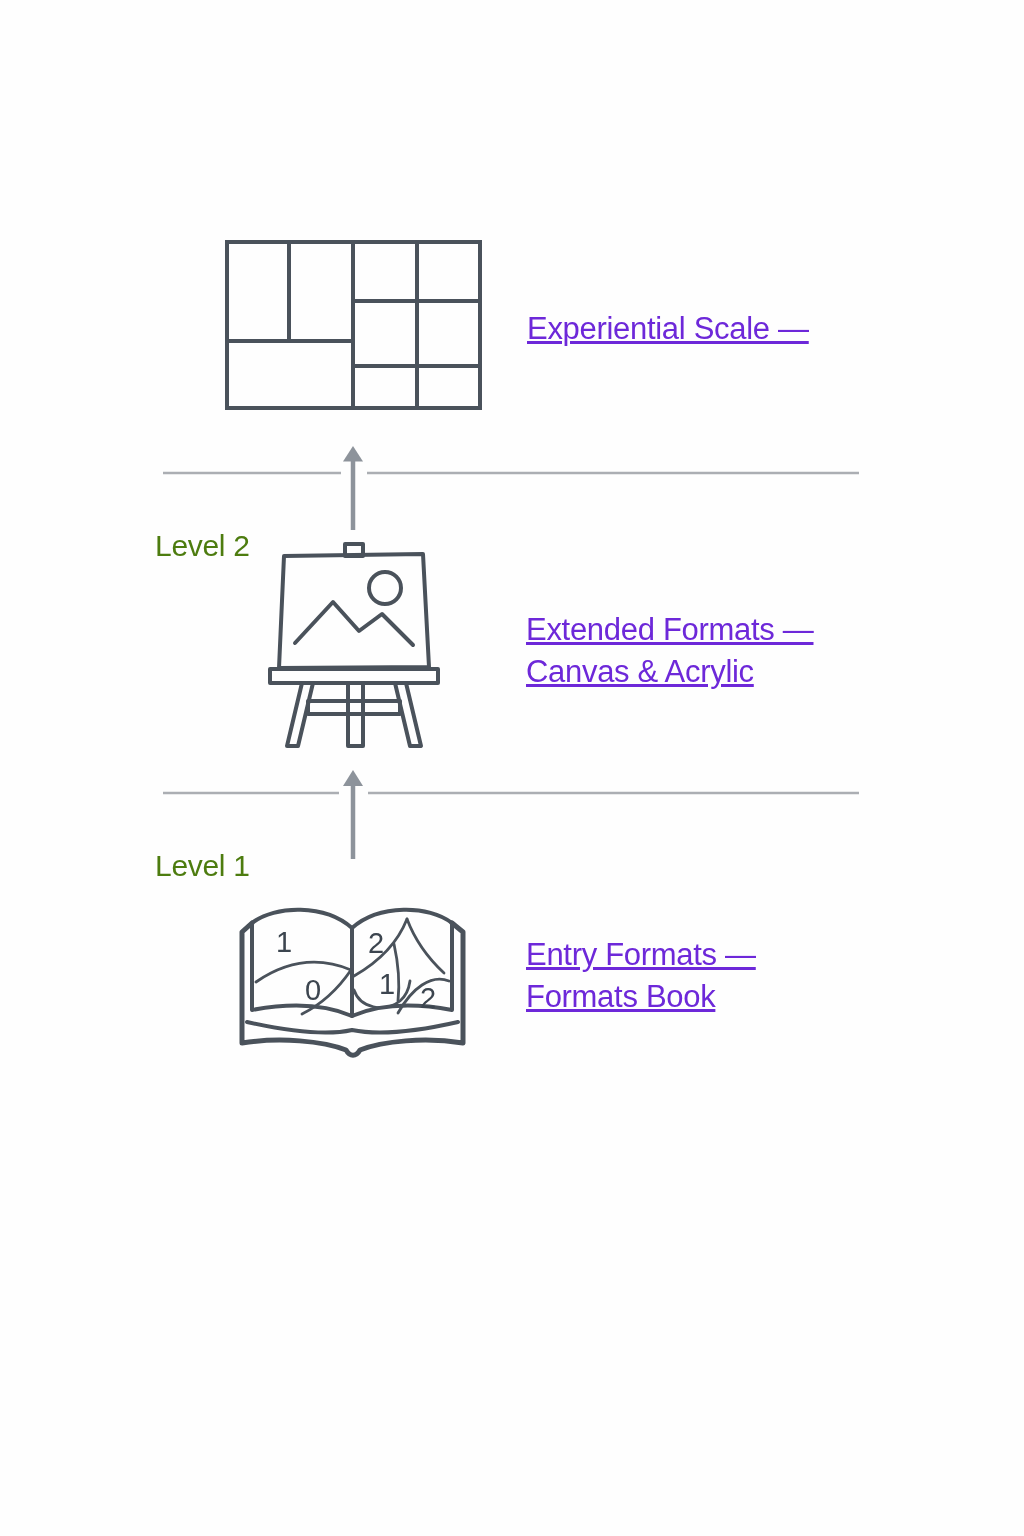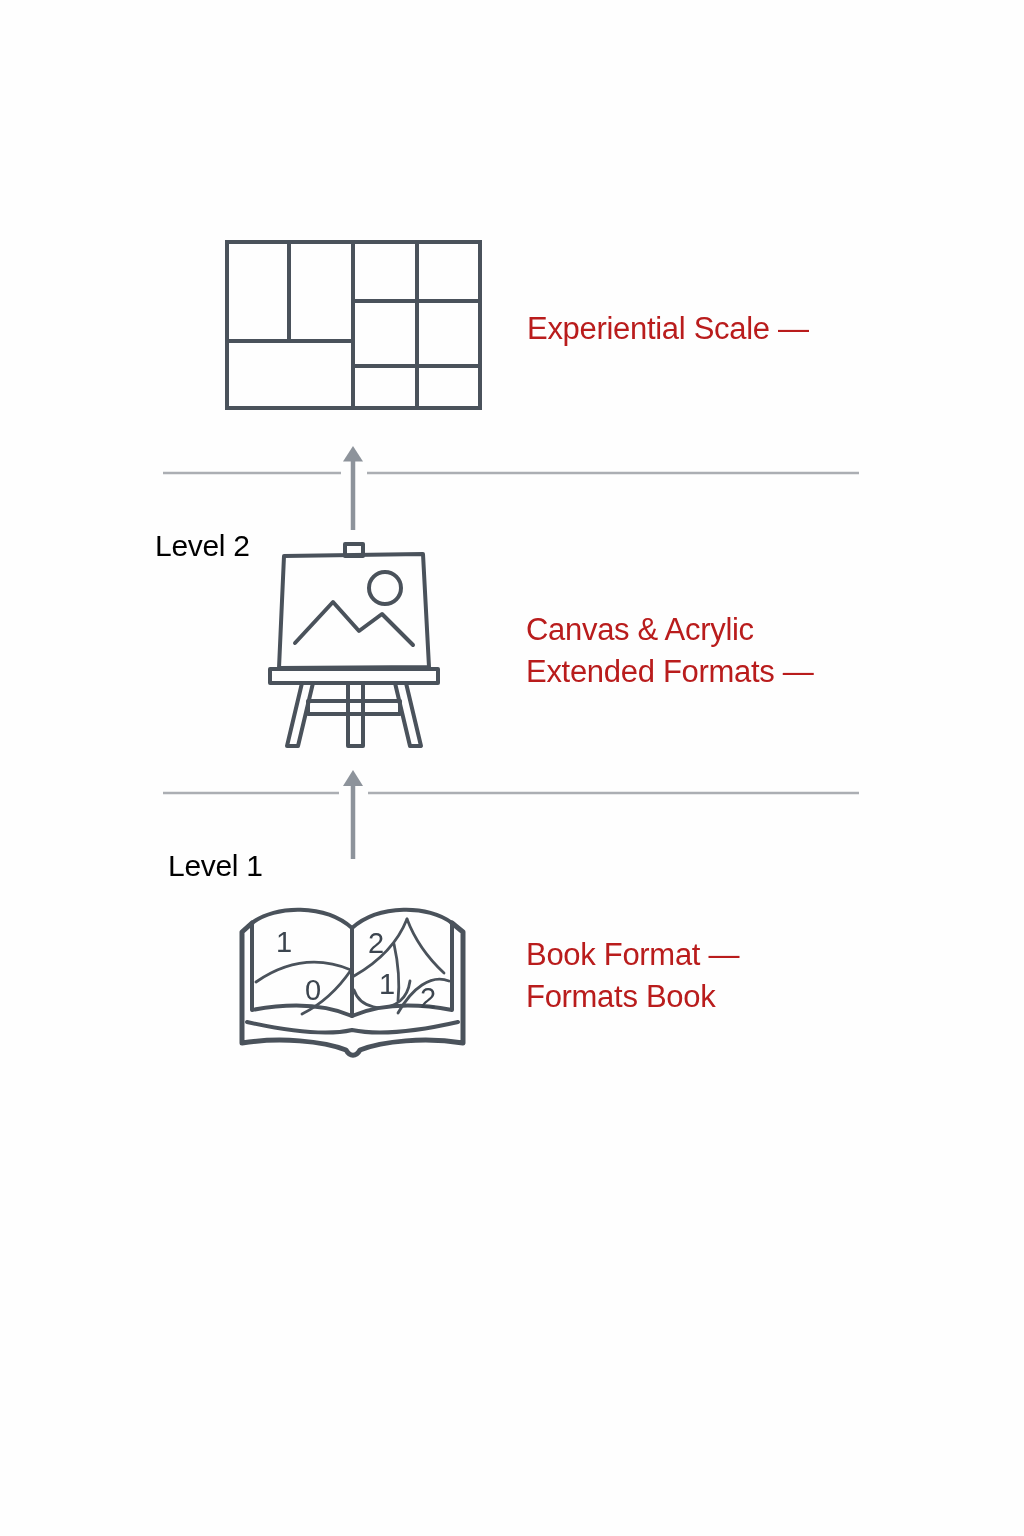--- a/index.html
+++ b/index.html
@@ -15,11 +15,12 @@
   svg.layer{position:absolute;left:0;top:0;}
   .caption{
     position:absolute;
-    color:#b91c1c;
+    color:#6d28d9;
     font-size:31px;
     line-height:42px;
     letter-spacing:-0.3px;
     white-space:nowrap;
+    text-decoration:underline;
   }
   .level-label{
     position:absolute;

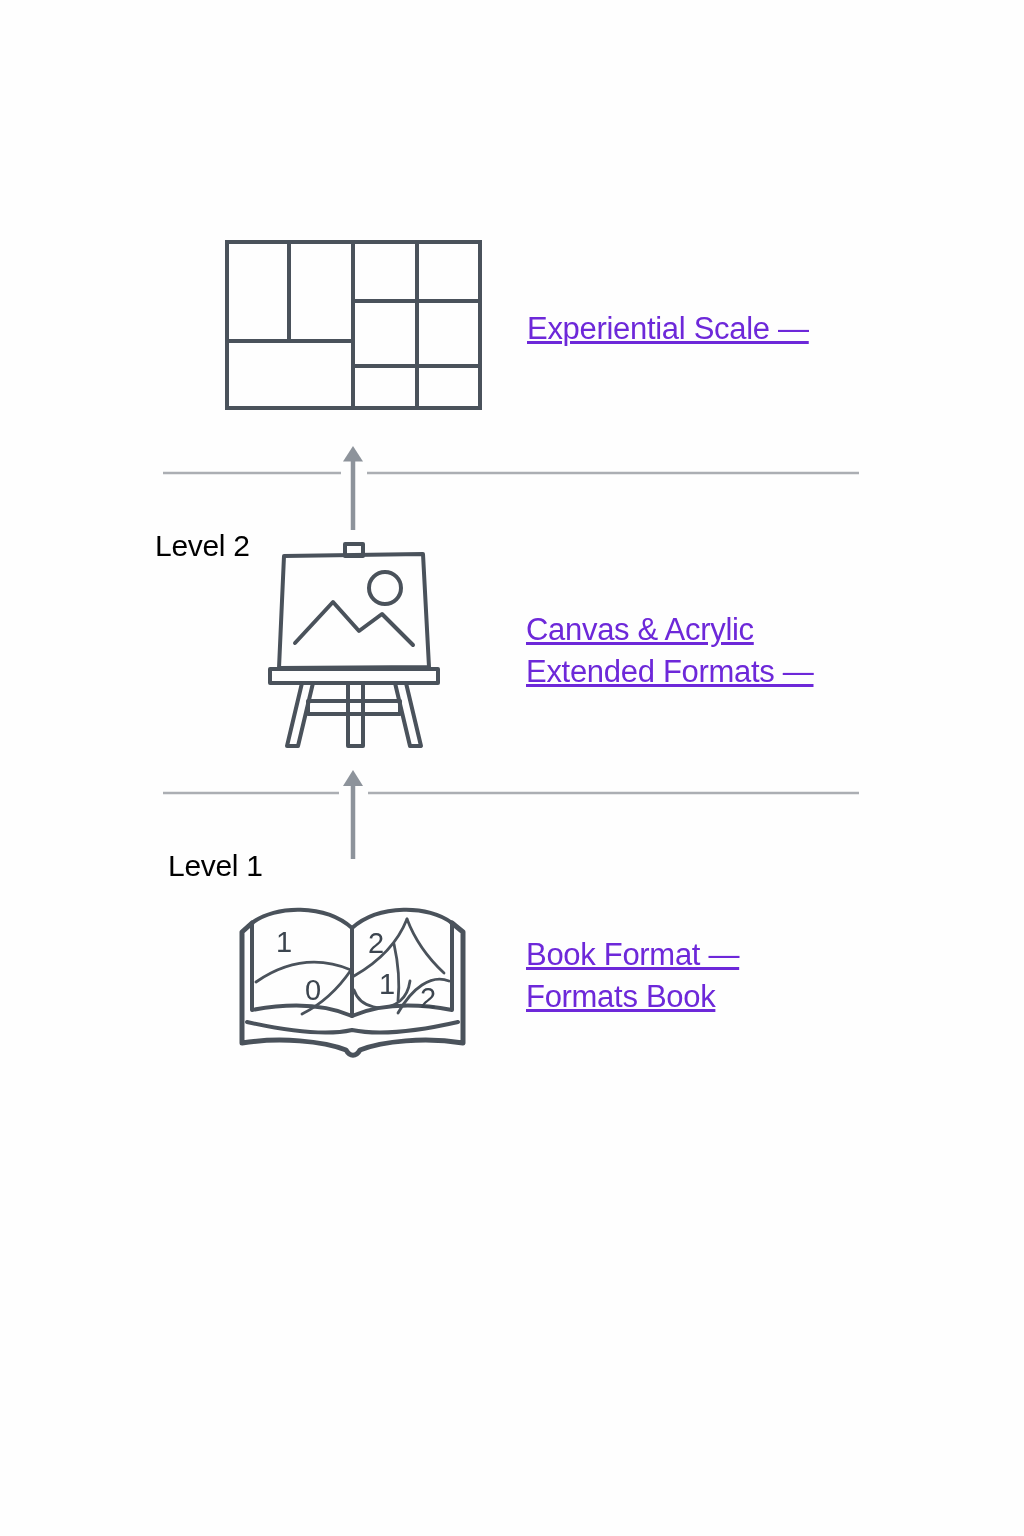--- a/index.html
+++ b/index.html
@@ -24,7 +24,7 @@
   }
   .level-label{
     position:absolute;
-    color:#000000;
+    color:#4d7c0f;
     font-size:30px;
     line-height:38px;
     letter-spacing:-0.3px;

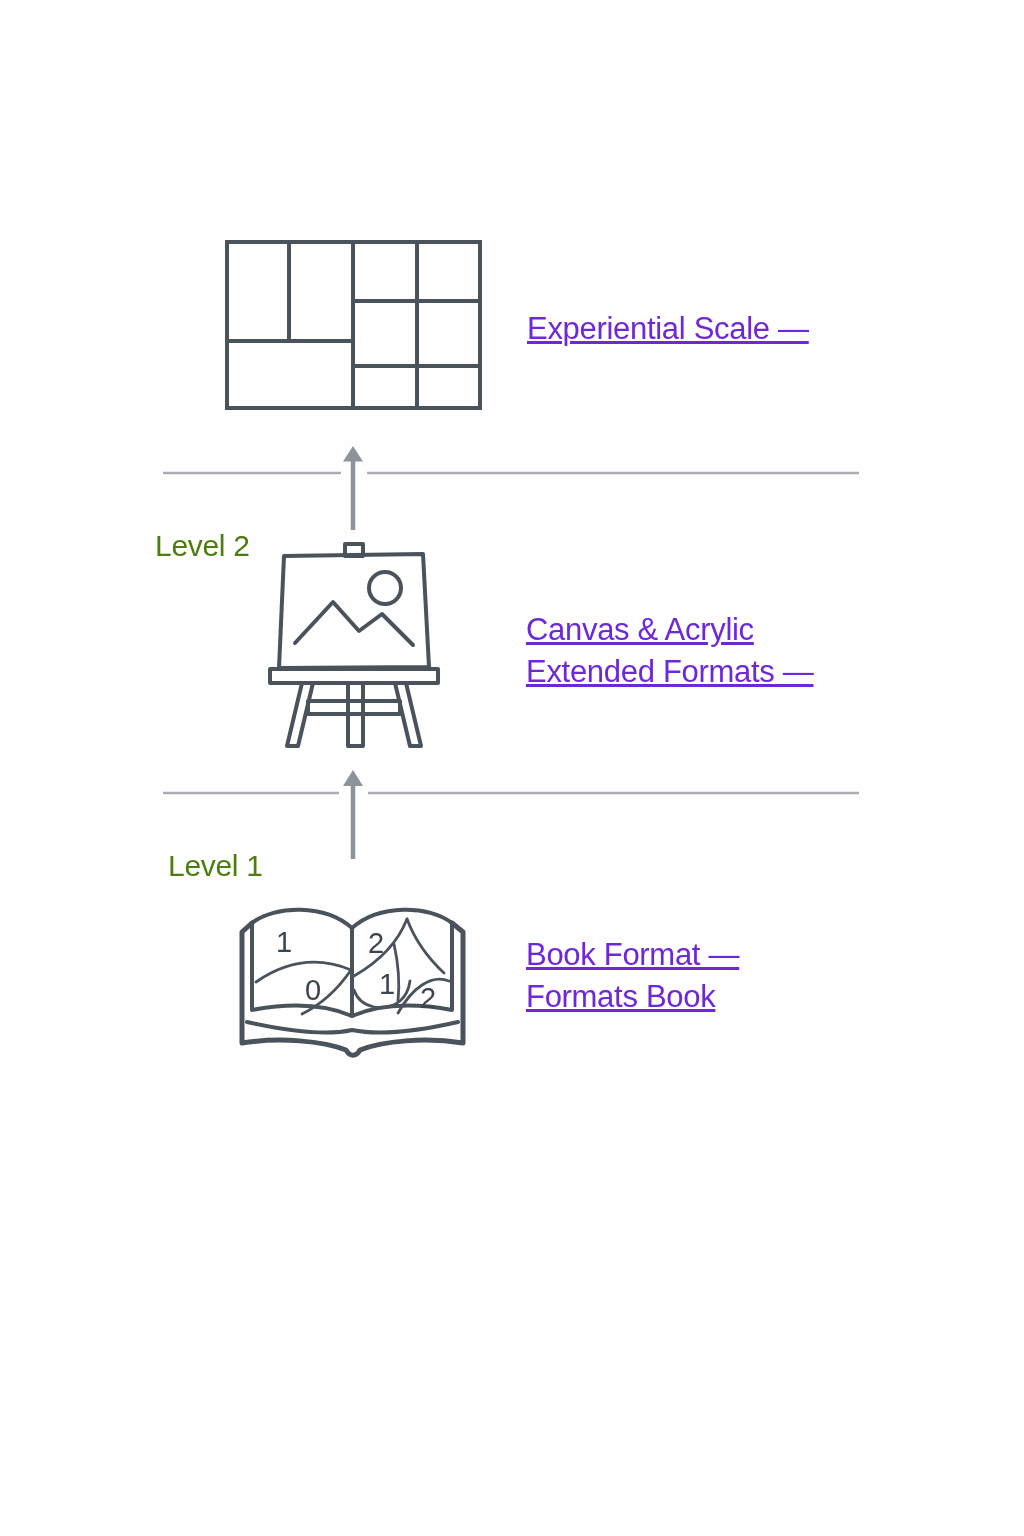--- a/index.html
+++ b/index.html
@@ -117,8 +117,8 @@
   <div class="level-label" style="left:155px;top:527px;">Level 2</div>
 
   <div class="caption" style="left:526px;top:609px;">
+    <div>Extended Formats —</div>
     <div>Canvas &amp; Acrylic</div>
-    <div>Extended Formats —</div>
   </div>
 
   <div class="level-label" style="left:168px;top:847px;">Level 1</div>

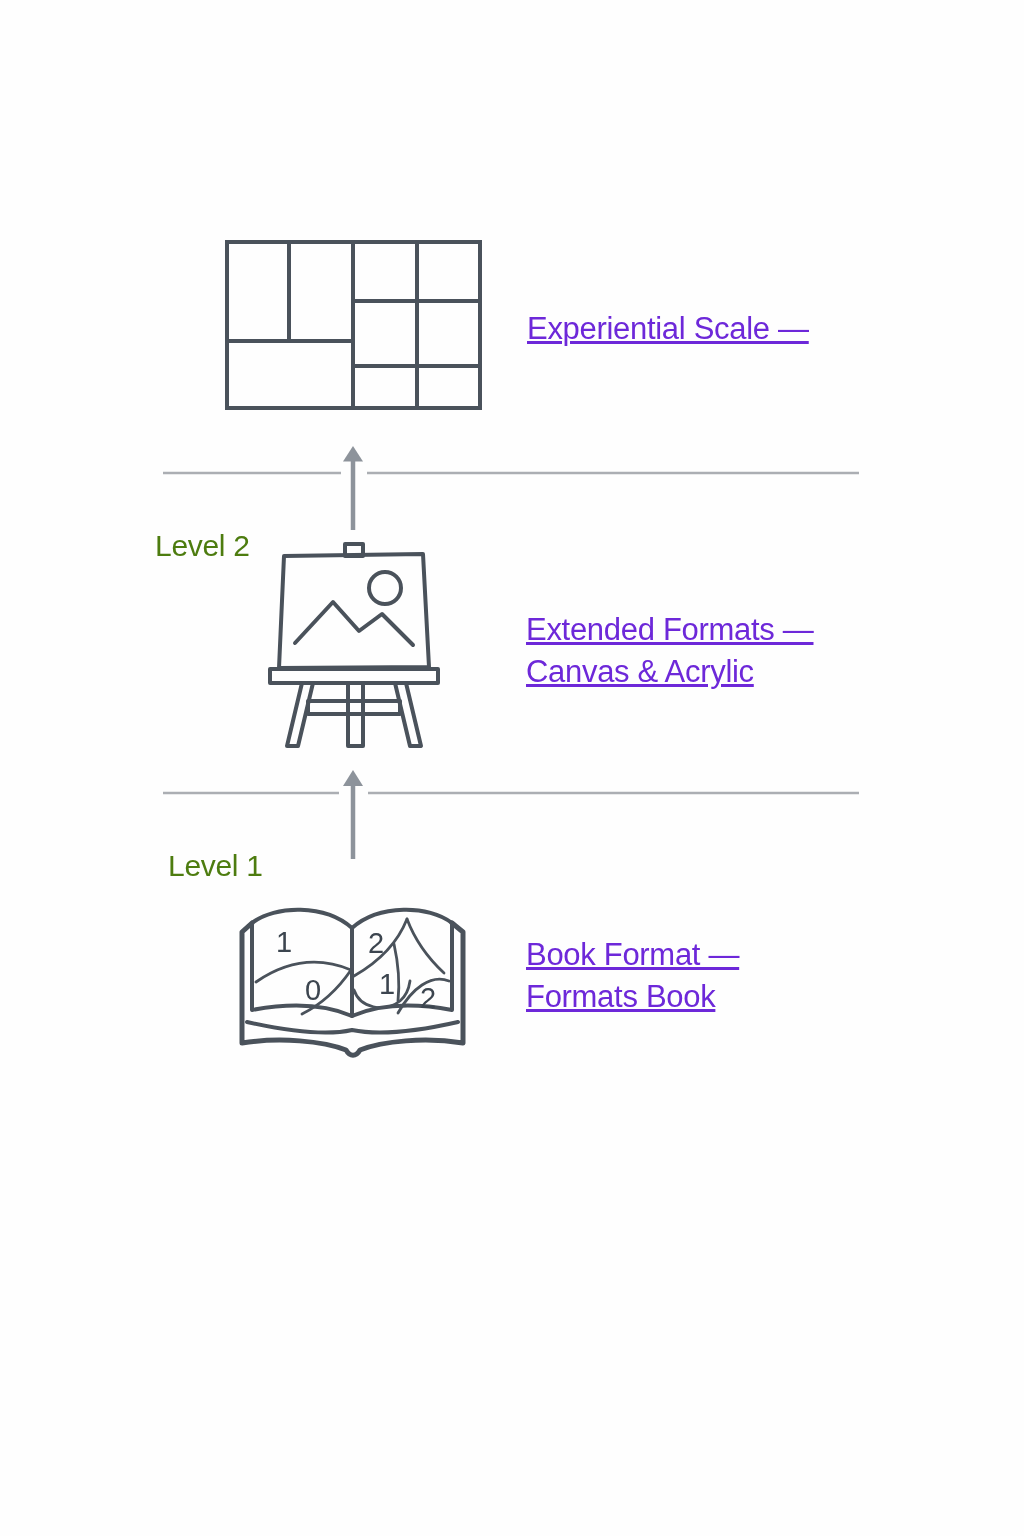--- a/index.html
+++ b/index.html
@@ -121,7 +121,7 @@
     <div>Canvas &amp; Acrylic</div>
   </div>
 
-  <div class="level-label" style="left:168px;top:847px;">Level 1</div>
+  <div class="level-label" style="left:155px;top:847px;">Level 1</div>
 
   <div class="caption" style="left:526px;top:934px;">
     <div>Book Format —</div>

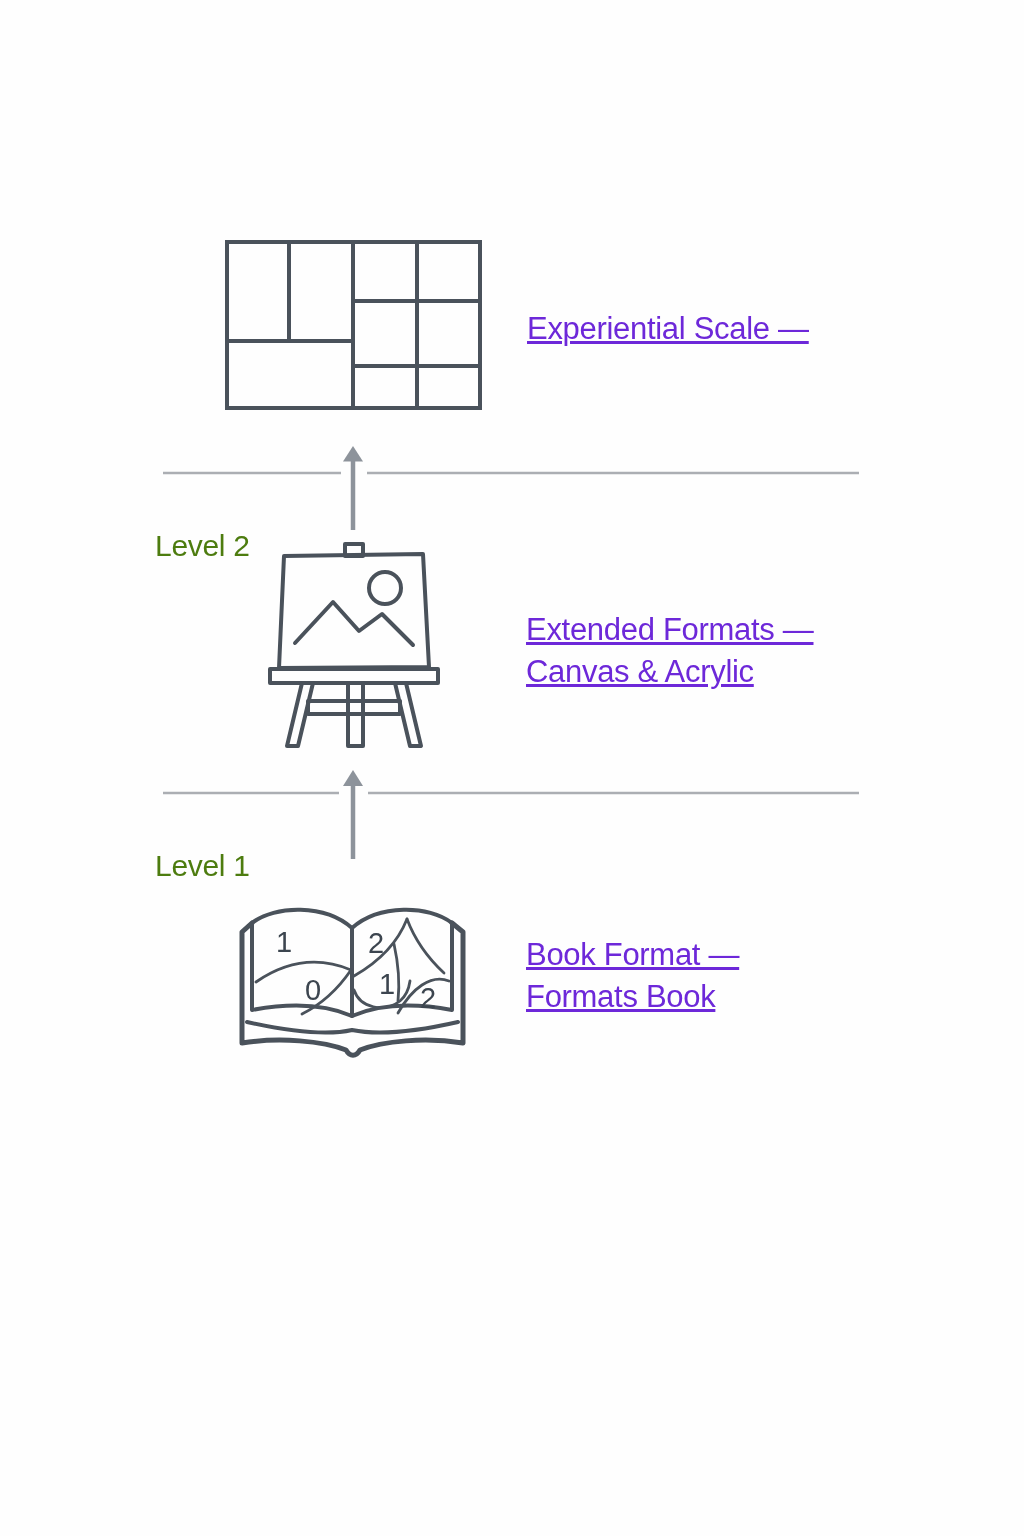--- a/index.html
+++ b/index.html
@@ -124,7 +124,7 @@
   <div class="level-label" style="left:155px;top:847px;">Level 1</div>
 
   <div class="caption" style="left:526px;top:934px;">
-    <div>Book Format —</div>
+    <div>Entry Formats —</div>
     <div>Formats Book</div>
   </div>
 

